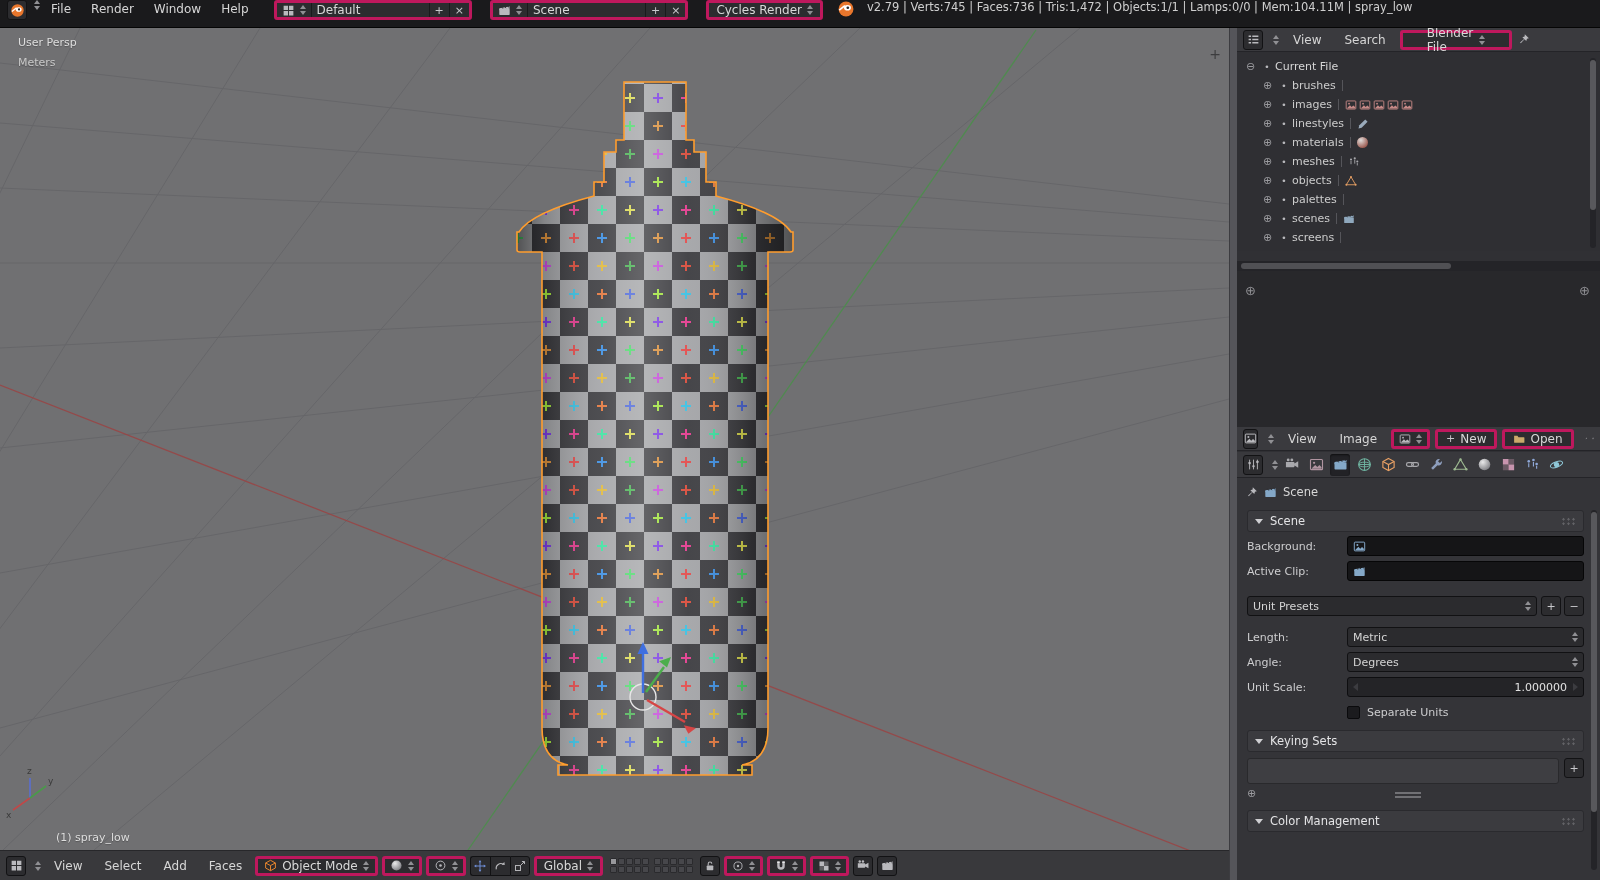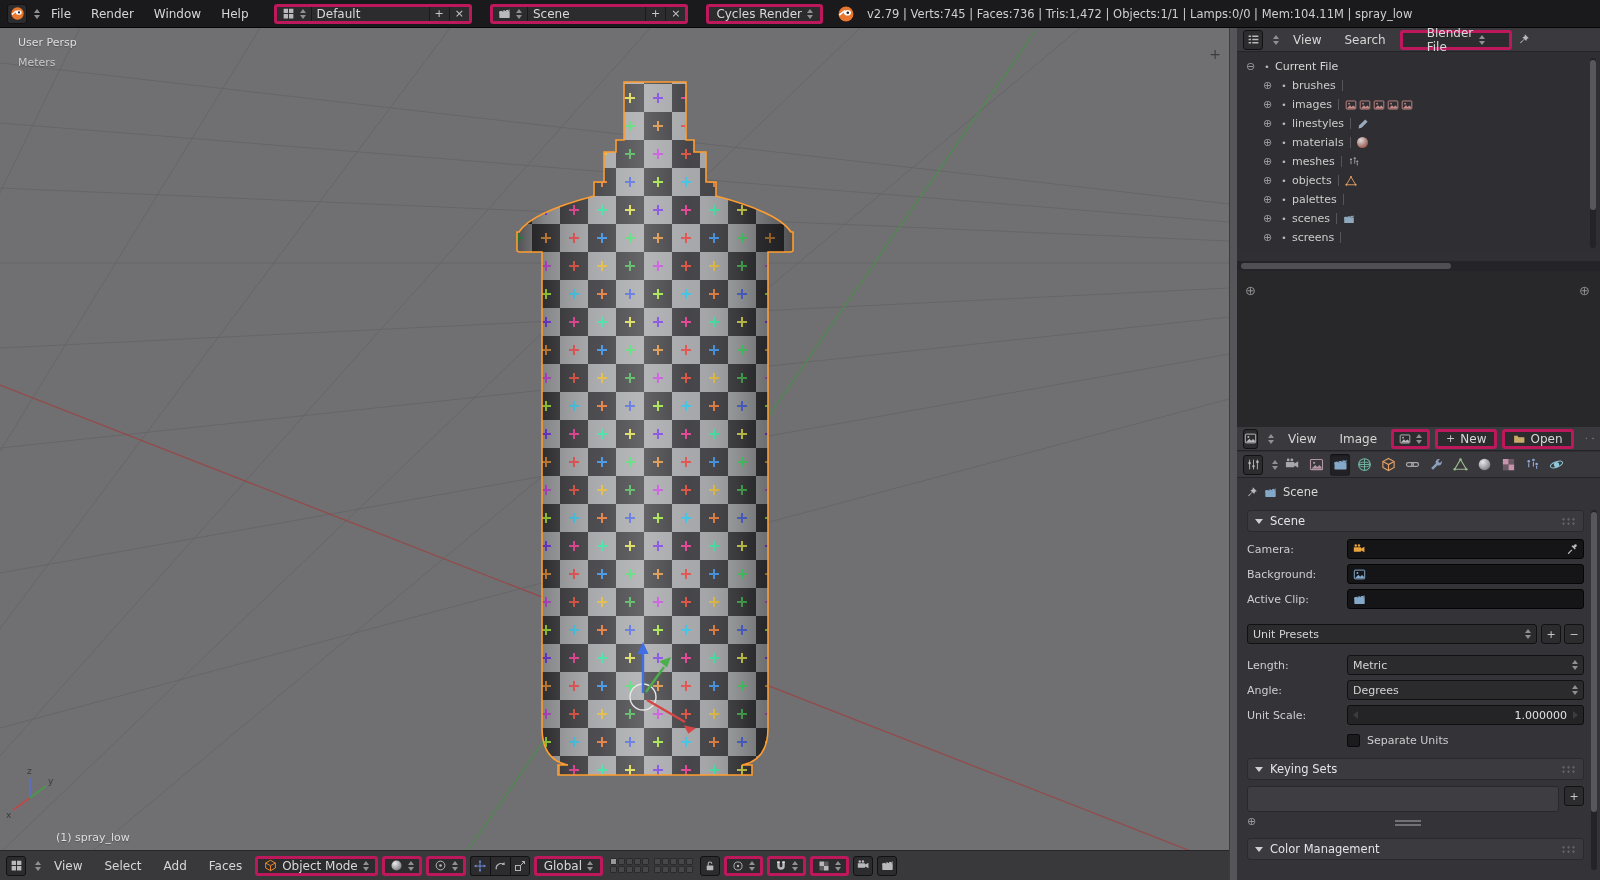--- a/index.html
+++ b/index.html
@@ -26,7 +26,7 @@
 
   
   #topbar{position:absolute;left:0;top:0;width:1600px;height:28px;background:#1a1a1c;
-          border-bottom:1px solid #050505;display:flex;align-items:center;padding:0 7px;gap:2px}
+          border-bottom:1px solid #050505;display:flex;align-items:flex-start;padding:0 7px;gap:2px}
   #topbar .stats{font-size:11.5px;color:#cfcfcf;margin-left:10px;white-space:nowrap}
 
   

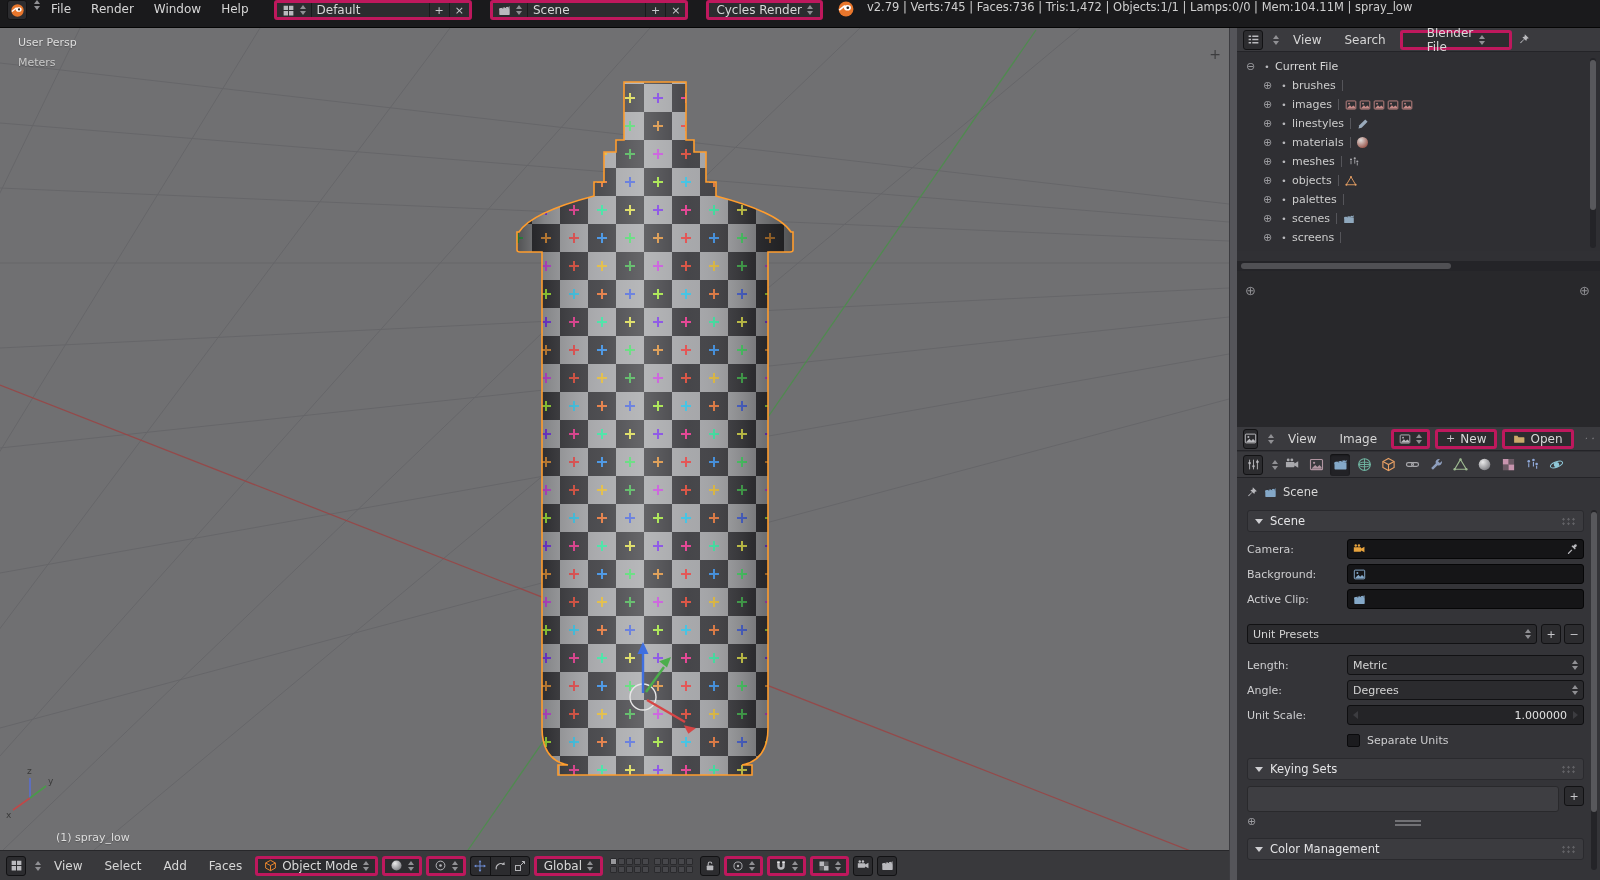--- a/index.html
+++ b/index.html
@@ -793,18 +793,6 @@
           <span>Scene</span>
           <span class="pdots"></span>
         </div>
-        <div class="prow" style="margin-top:6px">
-          <span class="plabel">Camera:</span>
-          <span class="fld dark">
-            <svg width="13" height="13" style="color:#e8a33d">
-                <use href="#sym-cam"></use>
-              </svg>
-            <span class="sp"></span>
-            <svg width="12" height="12" class="ic">
-                <use href="#sym-eyedrop"></use>
-              </svg>
-          </span>
-        </div>
         <div class="prow">
           <span class="plabel">Background:</span>
           <span class="fld dark">

